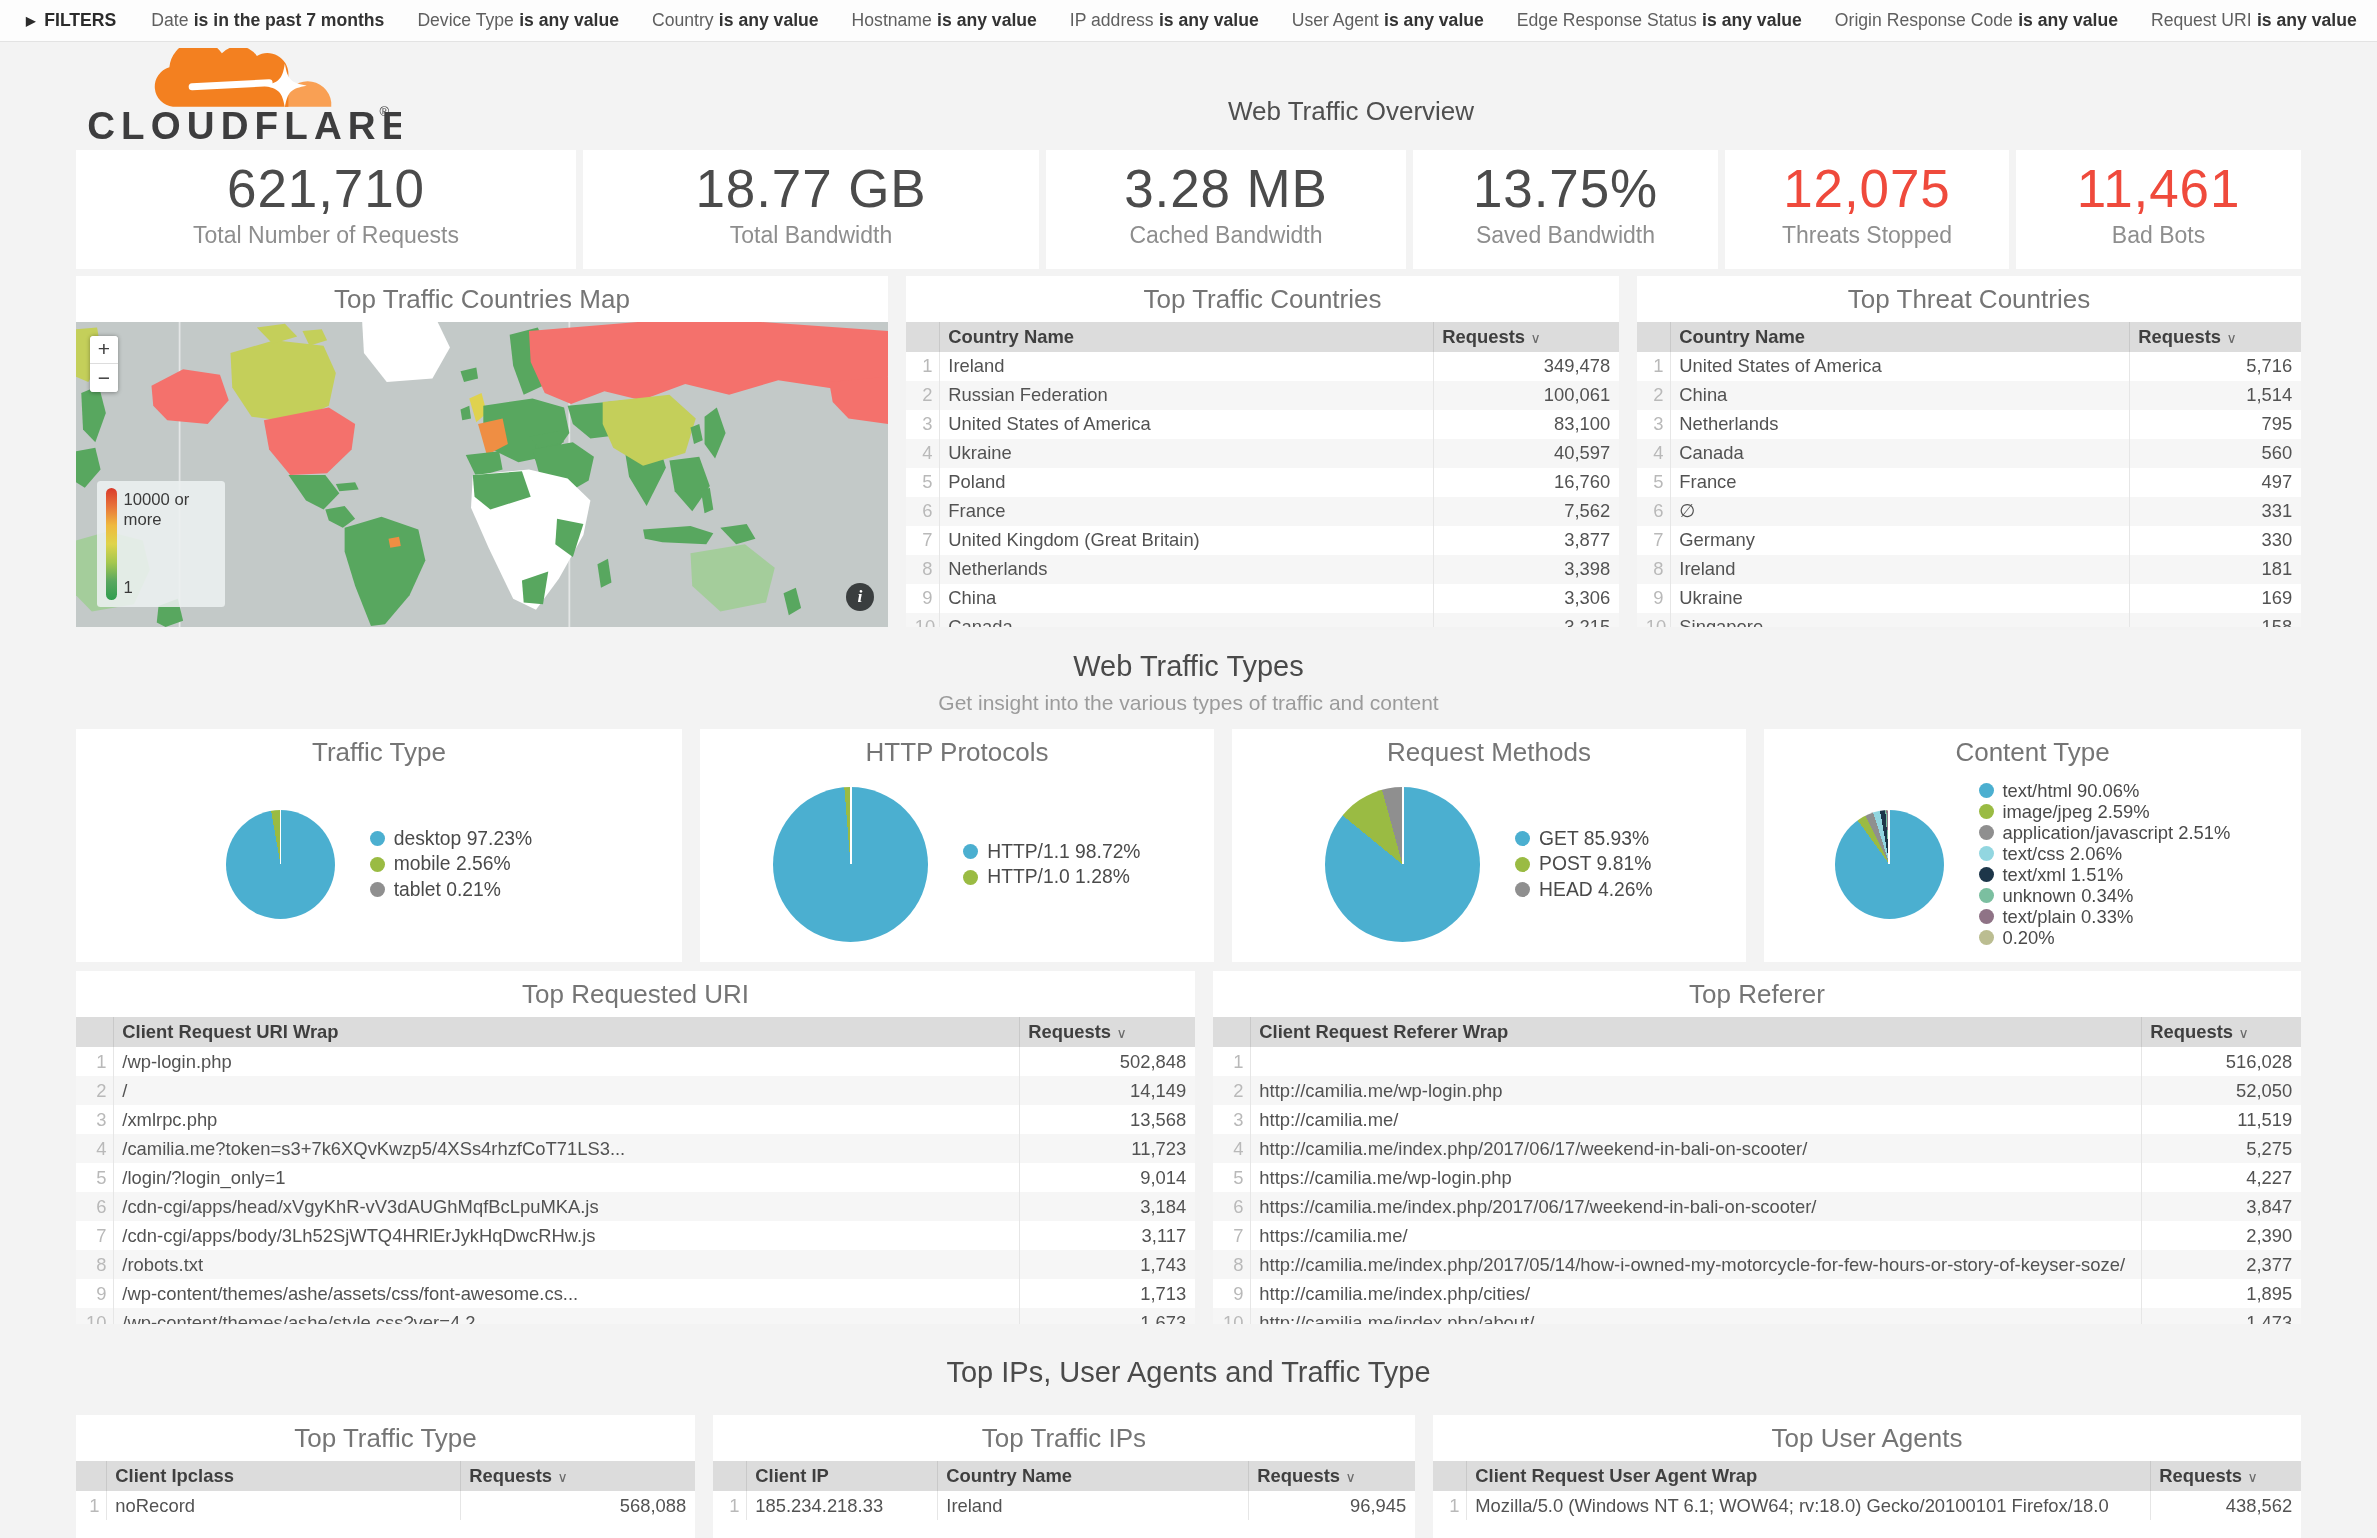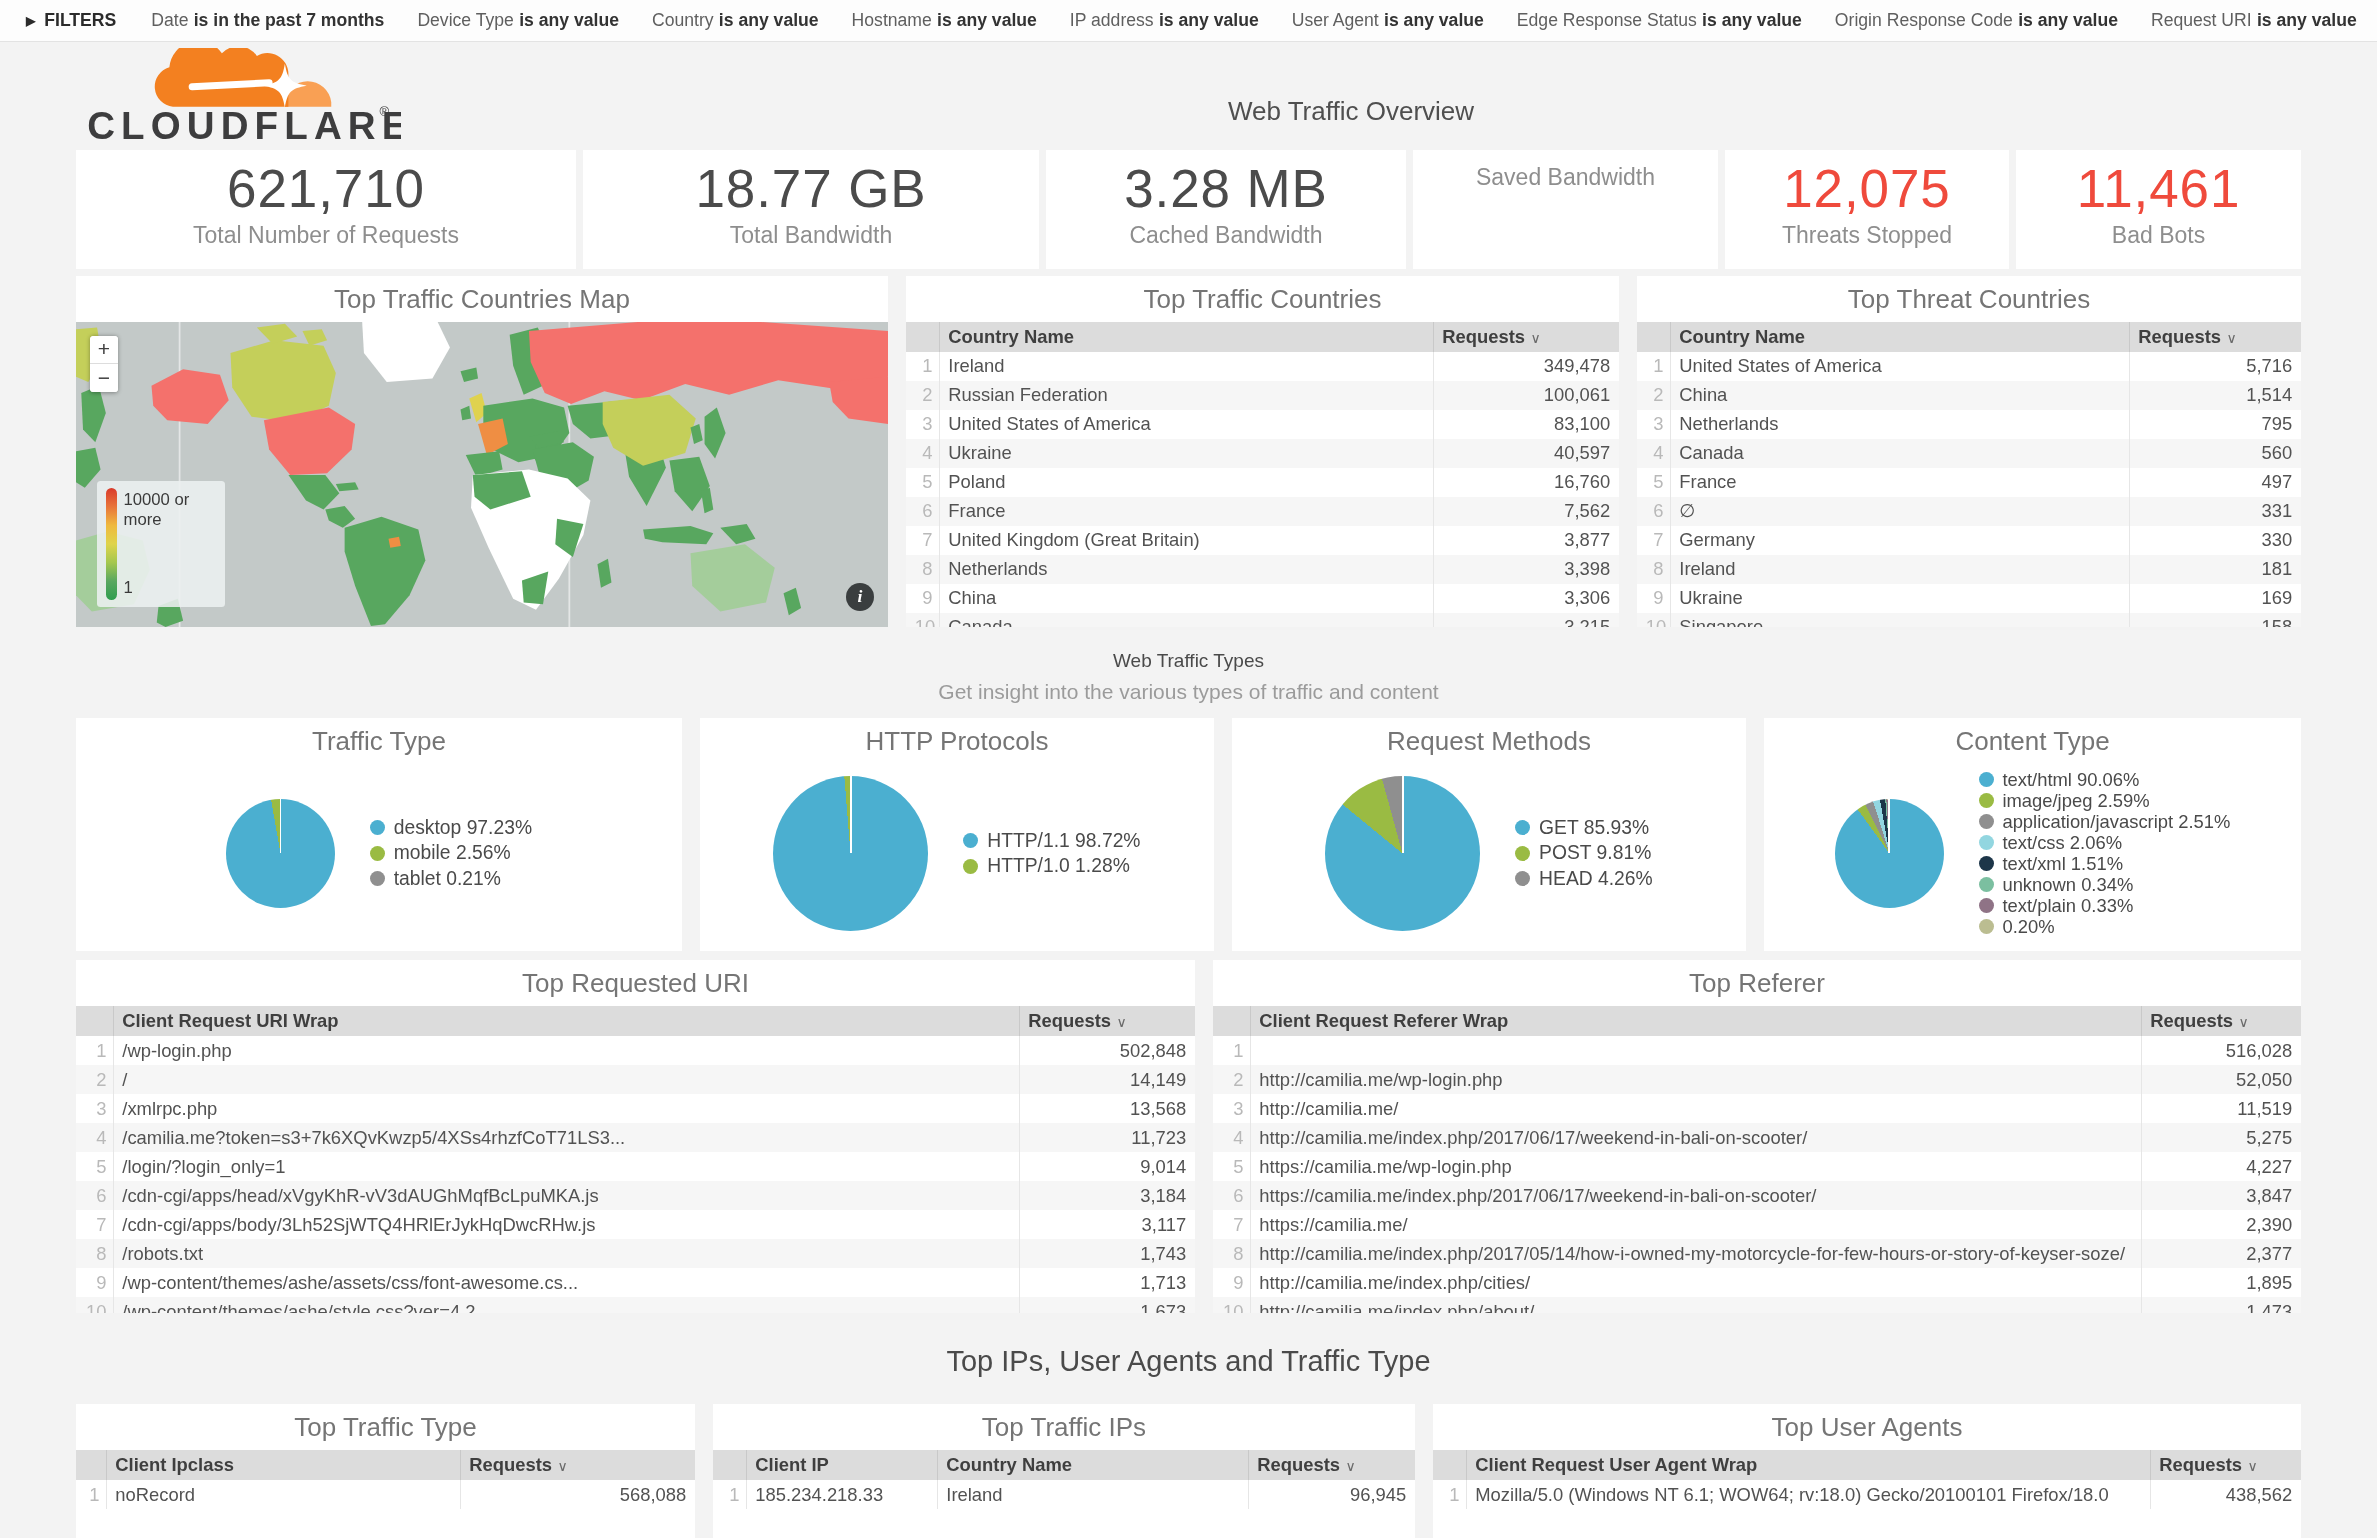--- a/index.html
+++ b/index.html
@@ -147,6 +147,7 @@
     <div class="l">Cached Bandwidth</div>
   </div>
   <div class="kpi" style="flex:0 0 305px">
+    <div class="v">13.75%</div>
     <div class="l">Saved Bandwidth</div>
   </div>
   <div class="kpi red" style="flex:0 0 284px">

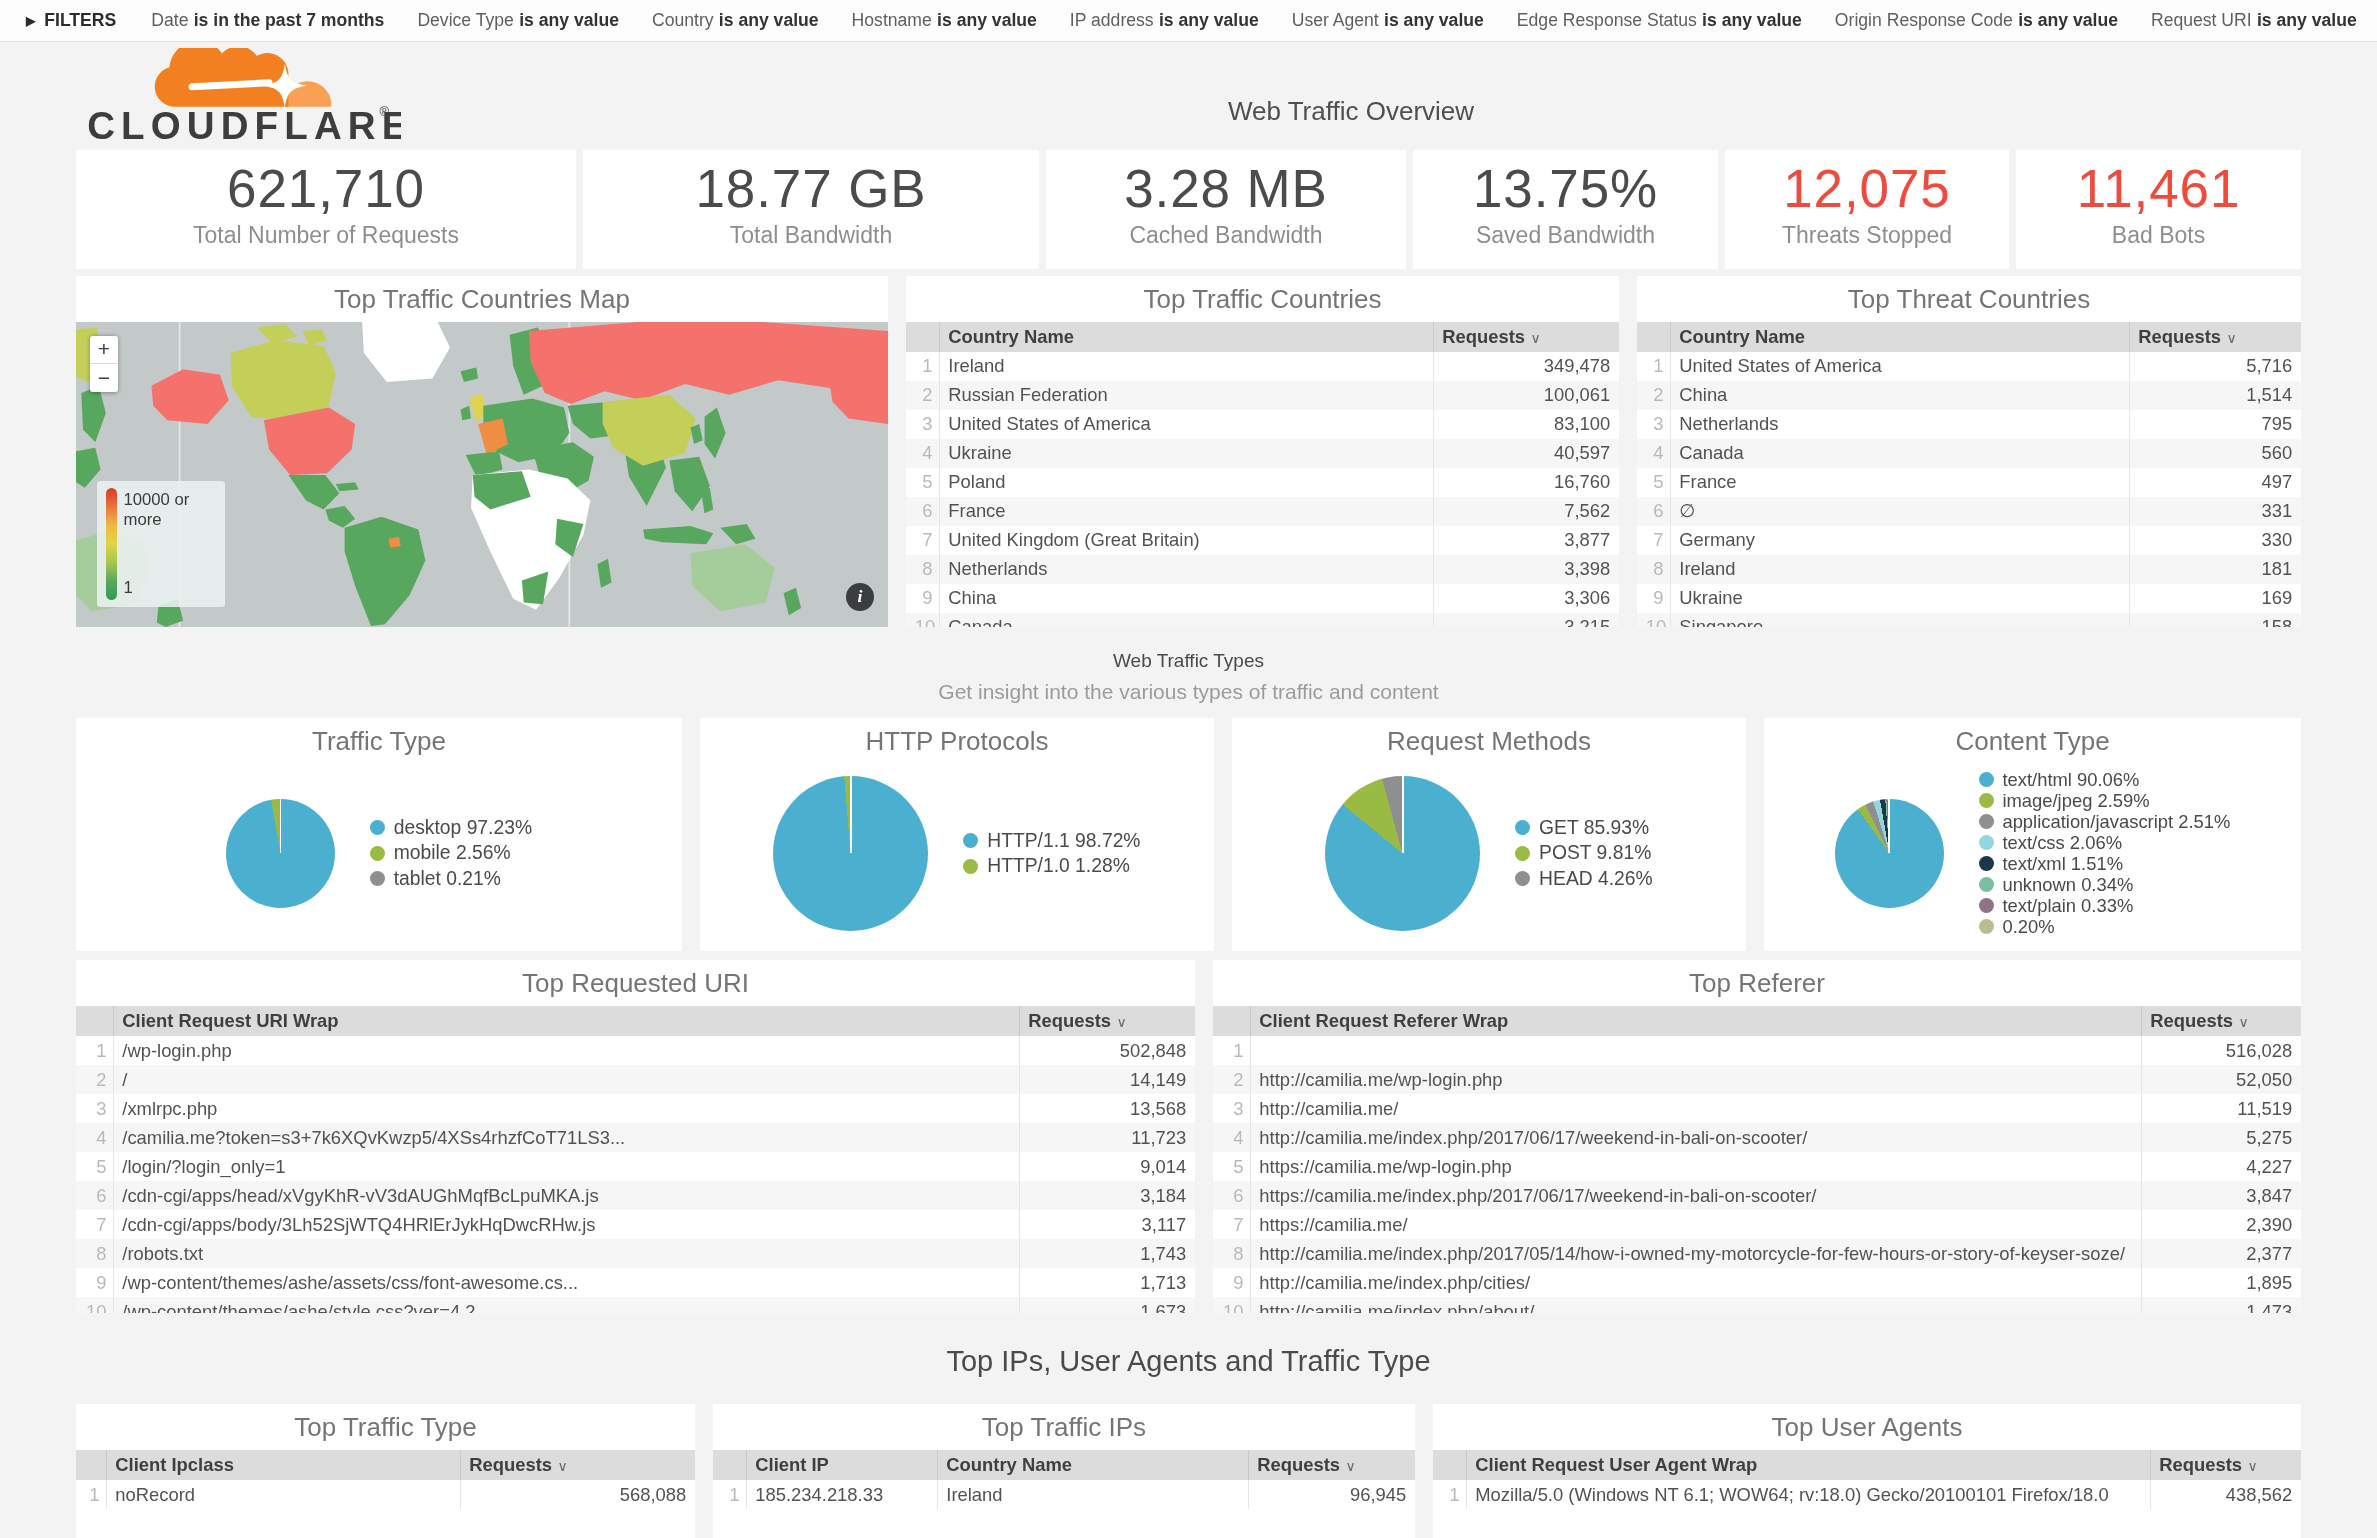--- a/index.html
+++ b/index.html
@@ -72,7 +72,7 @@
 
   
   .section-head { text-align:center; margin-top:23px; }
-  .section-head .t { font-size:19px; color:#4a4a4a; font-weight:400; }
+  .section-head .t { font-size:29px; color:#4a4a4a; font-weight:400; }
   .section-head .s { font-size:21px; color:#9b9b9b; margin-top:8.8px; }
 
   

